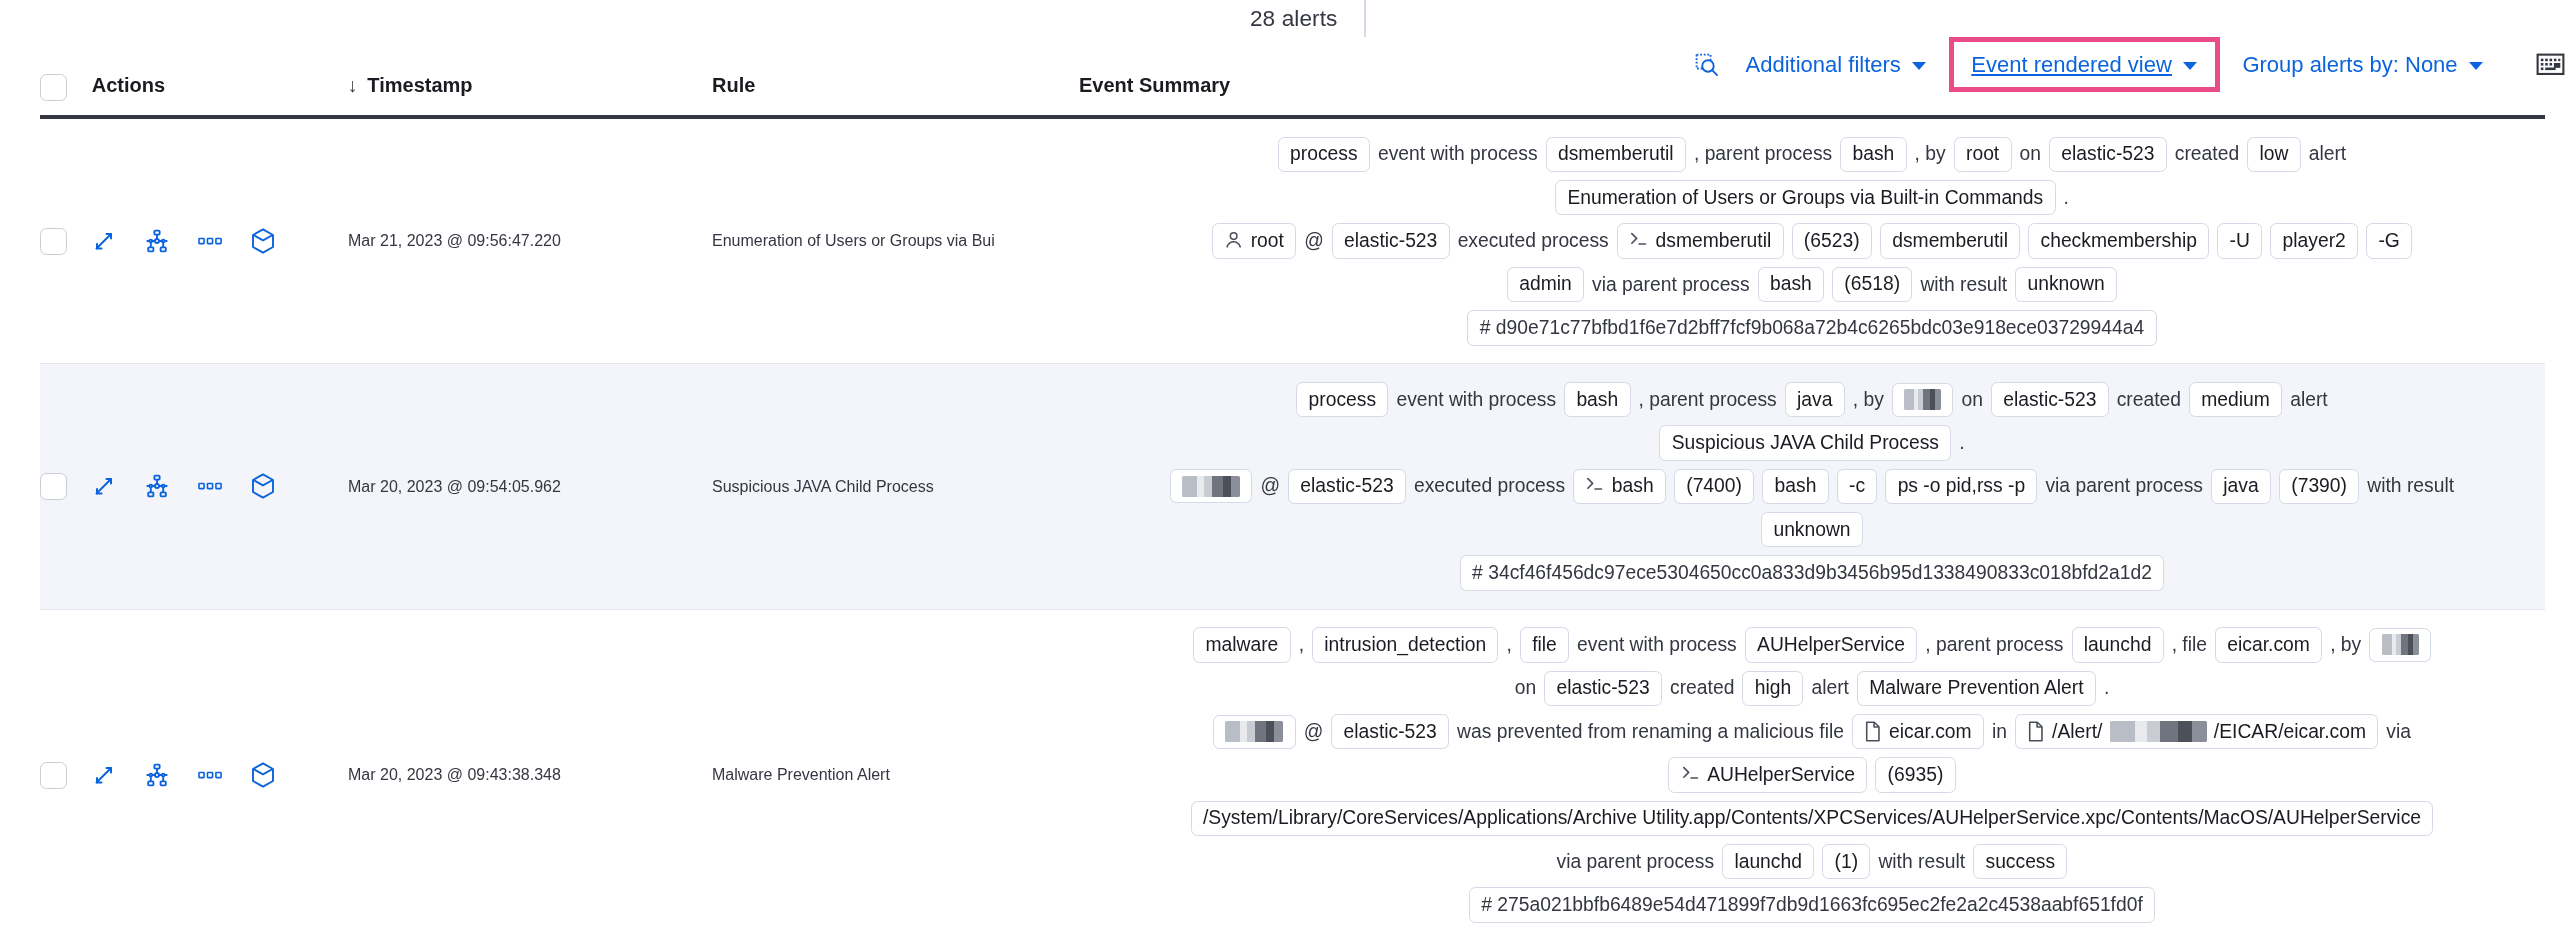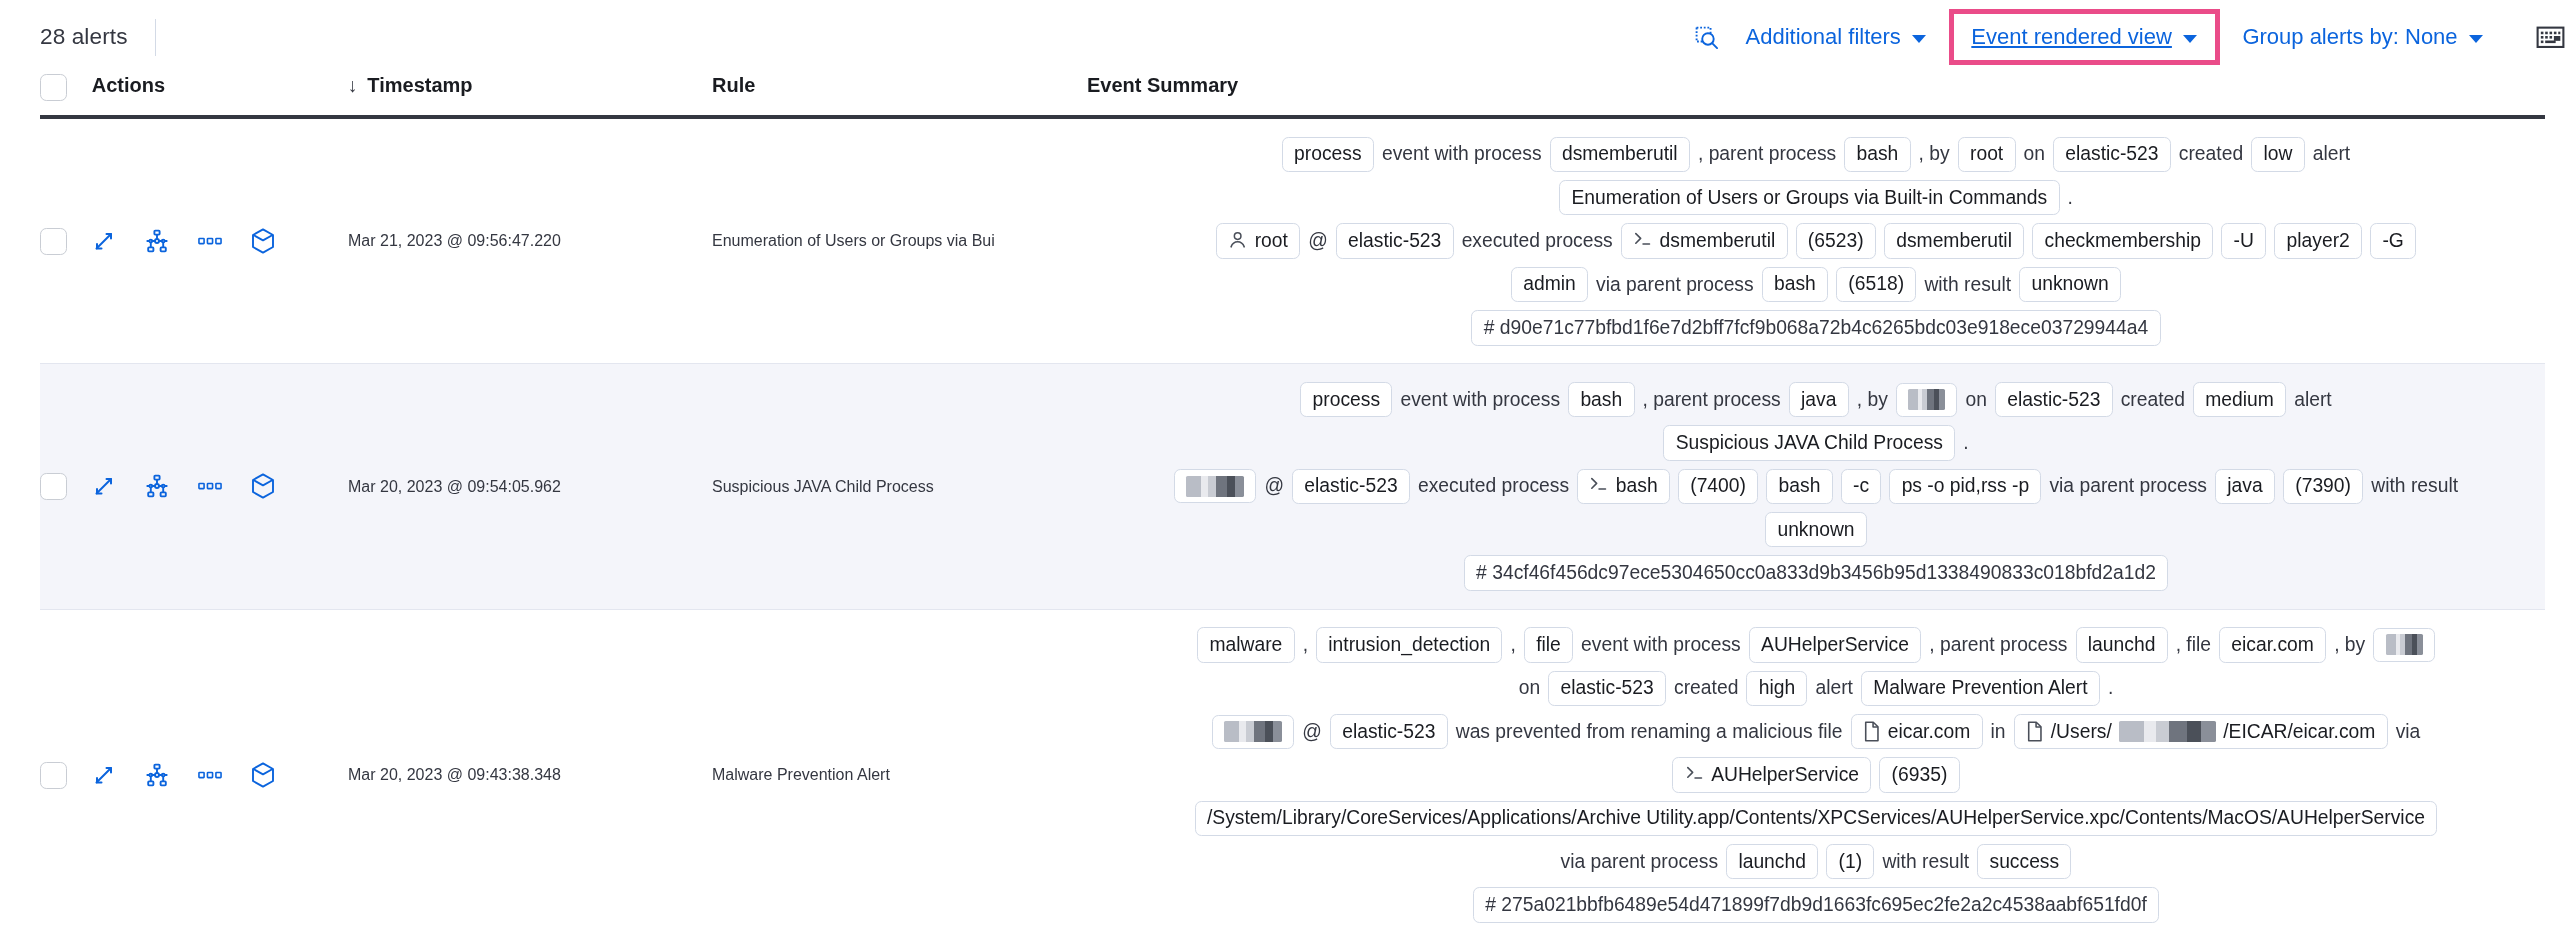--- a/index.html
+++ b/index.html
@@ -20,7 +20,7 @@
   
   .toolbar {
     position: absolute; left: 0; top: 0; width: 2576px; height: 74px;
-    display: flex; align-items: center;
+    display: flex; align-items: center; flex-direction: column;
   }
   .toolbar-left {
     display: flex; align-items: center; padding-left: 40px; height: 100%;

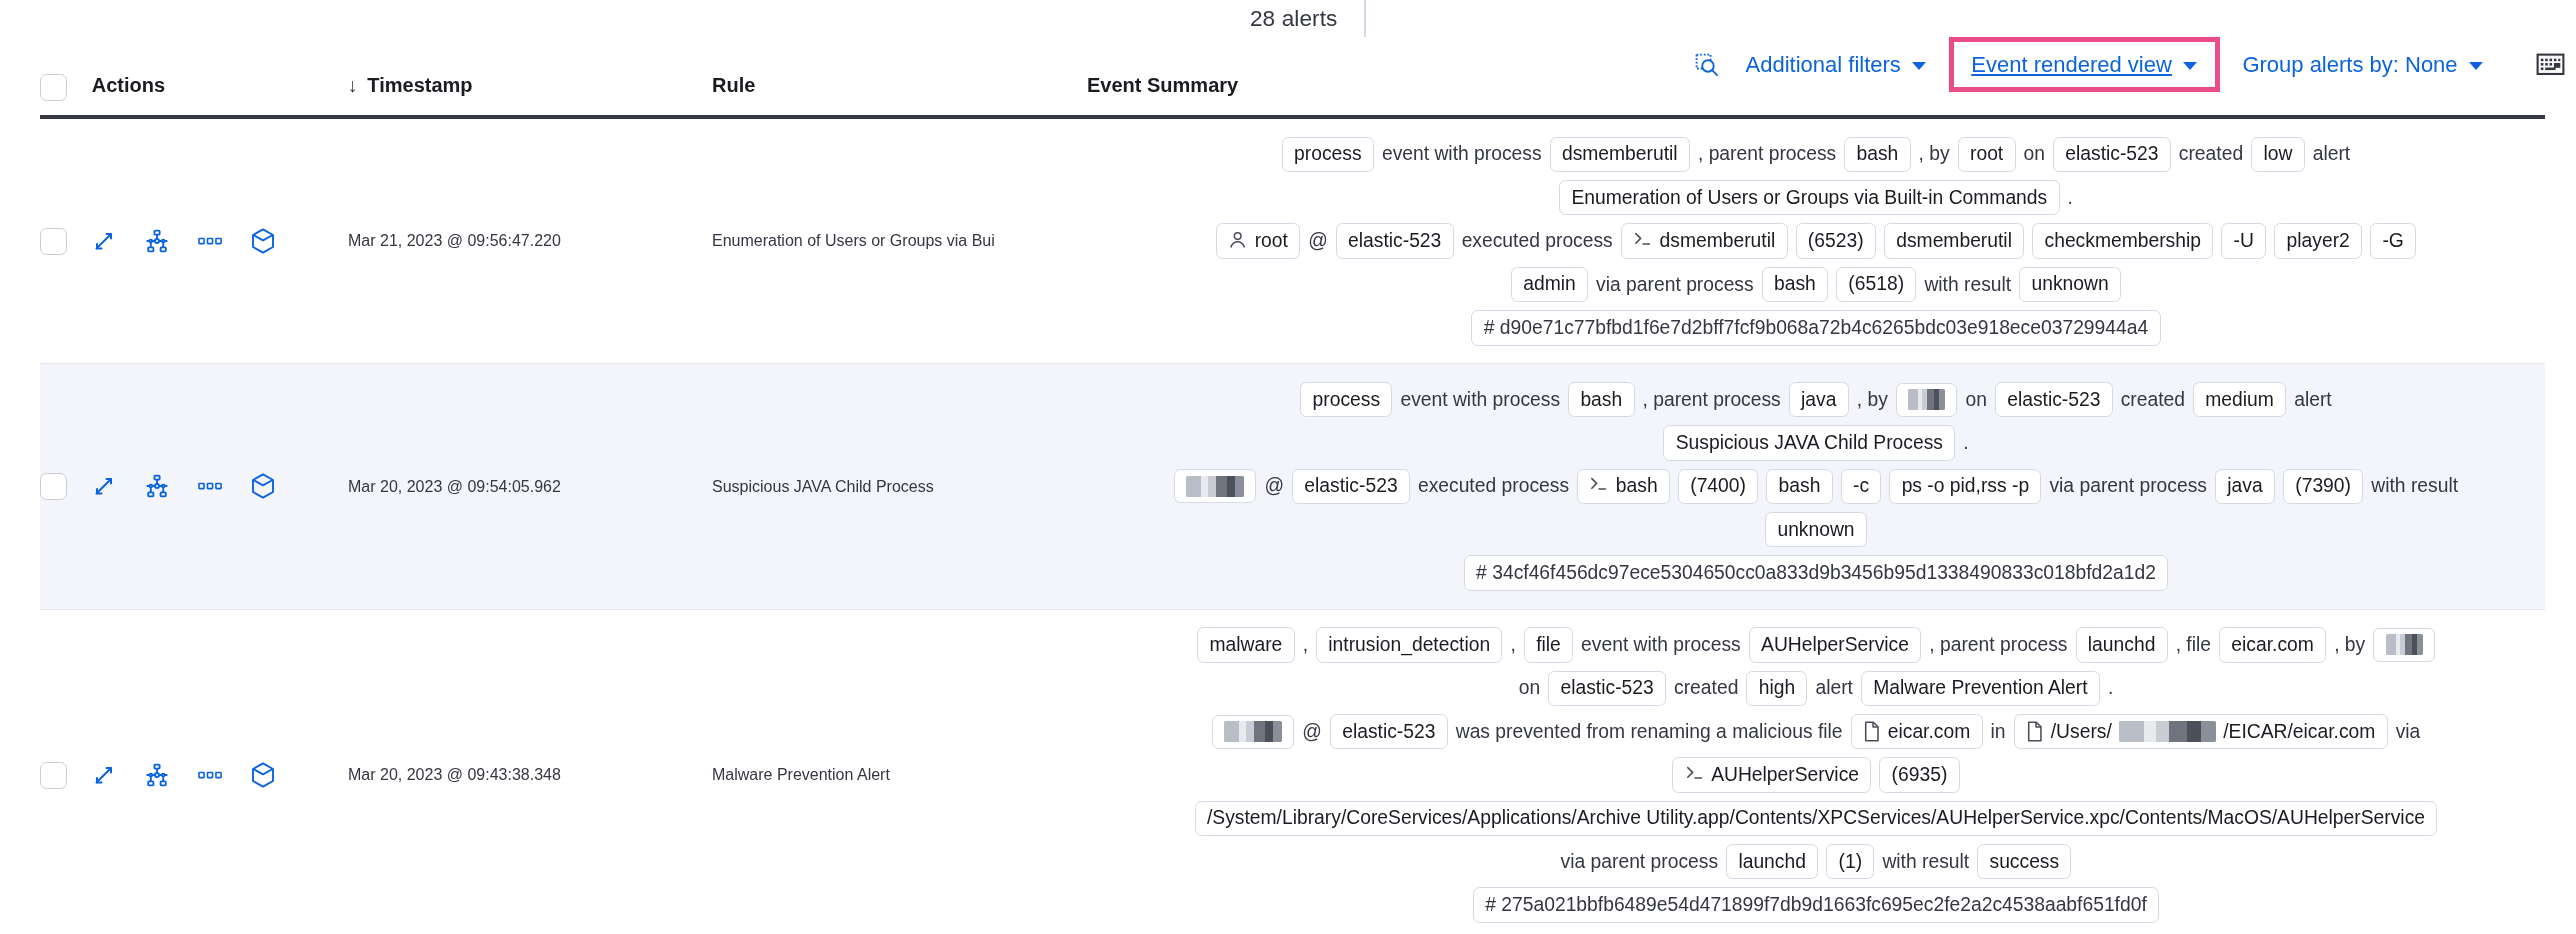--- a/index.html
+++ b/index.html
@@ -72,7 +72,7 @@
   .c-actions { width: 266px; flex: 0 0 266px; padding-left: 9.7px;}
   .c-time { width: 364px; flex: 0 0 364px; }
   .c-rule { width: 367px; flex: 0 0 367px; }
-  .c-summary { flex: 1 1 auto; min-width: 0; margin-left: 8px; }
+  .c-summary { flex: 1 1 auto; min-width: 0; }
 
   .chk {
     width: 27px; height: 27px; border: 1.6px solid #c9cdd4; border-radius: 6.4px;

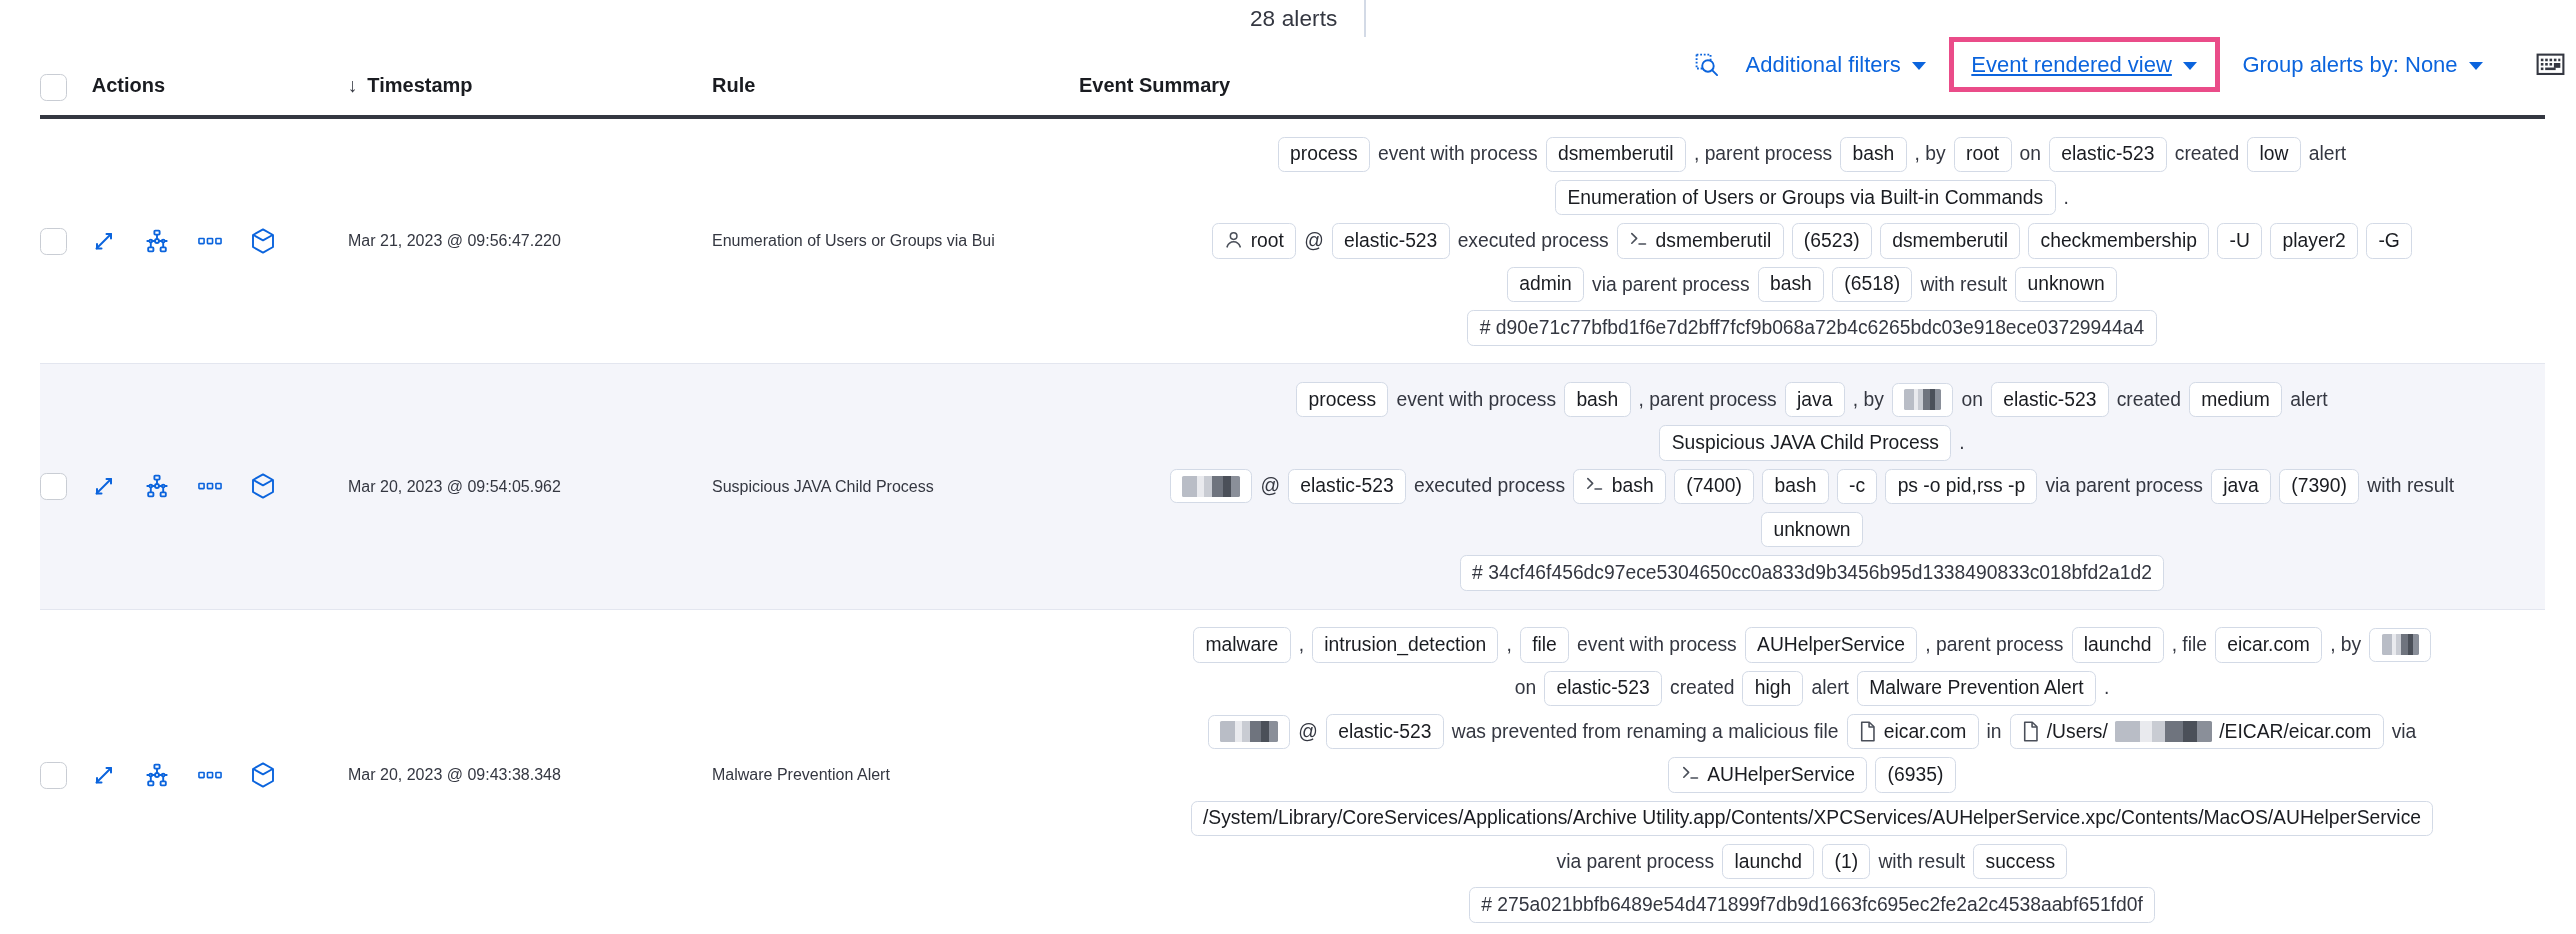--- a/index.html
+++ b/index.html
@@ -595,7 +595,7 @@
     <path d="M11.4 1.4V6.8H17"></path>
   </svg>
                   </span>
-                  <span>/Users/</span>
+                  <span>/Alert/</span>
                   <span class="redact w3"></span>
                   <span>/EICAR/eicar.com</span>
                 </span>

